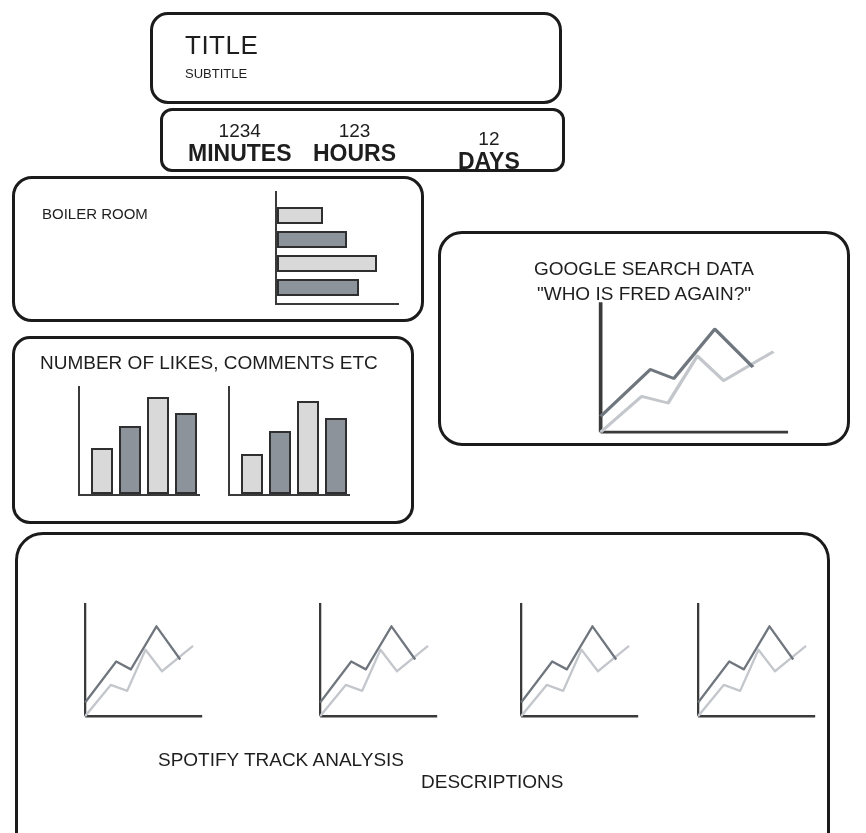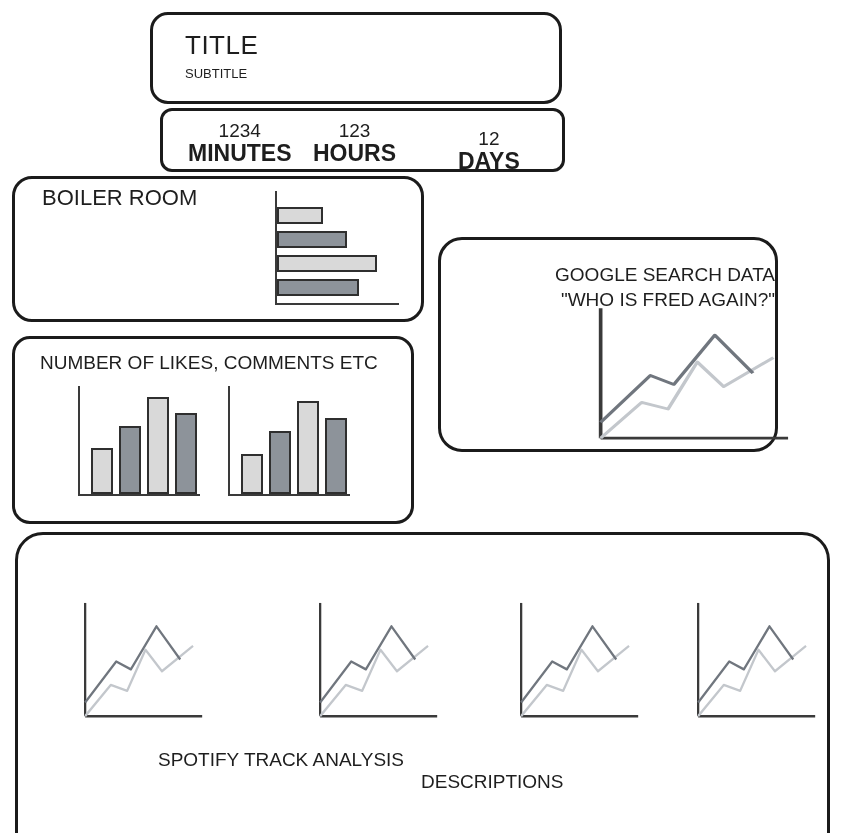--- a/index.html
+++ b/index.html
@@ -36,7 +36,7 @@
 
   
   .boiler-card { left:12px; top:176px; width:412px; height:146px; border-radius:20px; }
-  .boiler-heading { position:absolute; left:27px; top:4px; font-size:22px; line-height:30px; }
+  .boiler-heading { position:absolute; left:27px; top:20px; font-size:15px; line-height:30px; }
 
   .hchart {
     position:absolute; left:260px; top:12px;

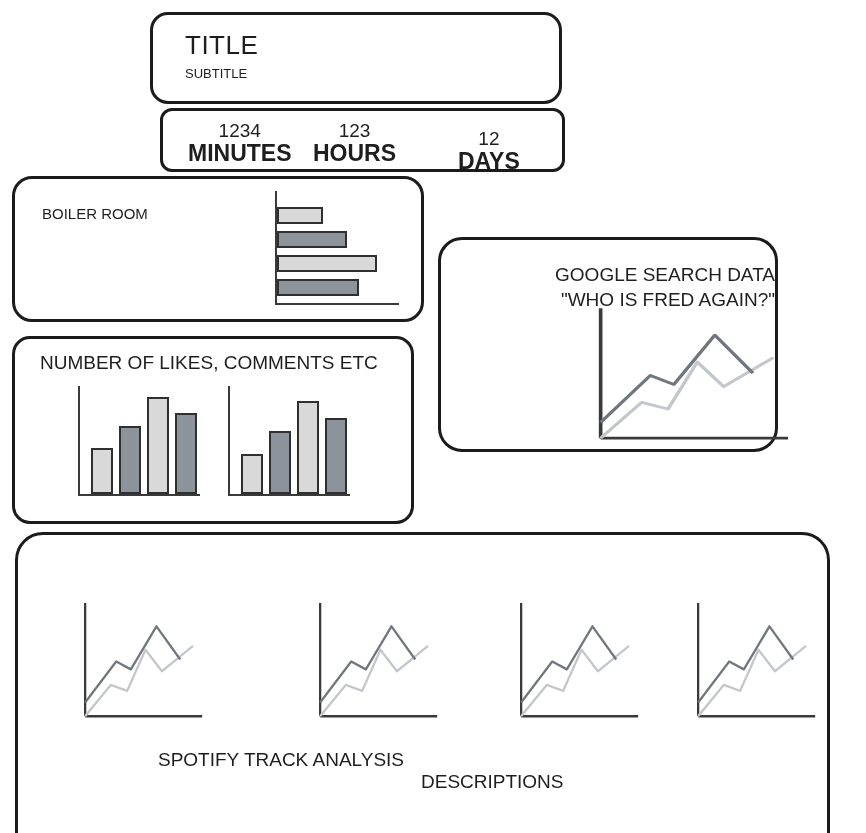--- a/index.html
+++ b/index.html
@@ -52,7 +52,7 @@
   .bar:nth-child(even) { background:#8d939a; }
 
   
-  .google-card { left:438px; top:237px; width:340px; height:215px; border-radius:24px; text-align:right; padding-top:22px; }
+  .google-card { left:438px; top:231px; width:412px; height:215px; border-radius:24px; text-align:center; padding-top:22px; }
   .google-heading { font-size:19px; line-height:25px; }
   .google-card svg { position:absolute; left:145px; top:66px; }
 

